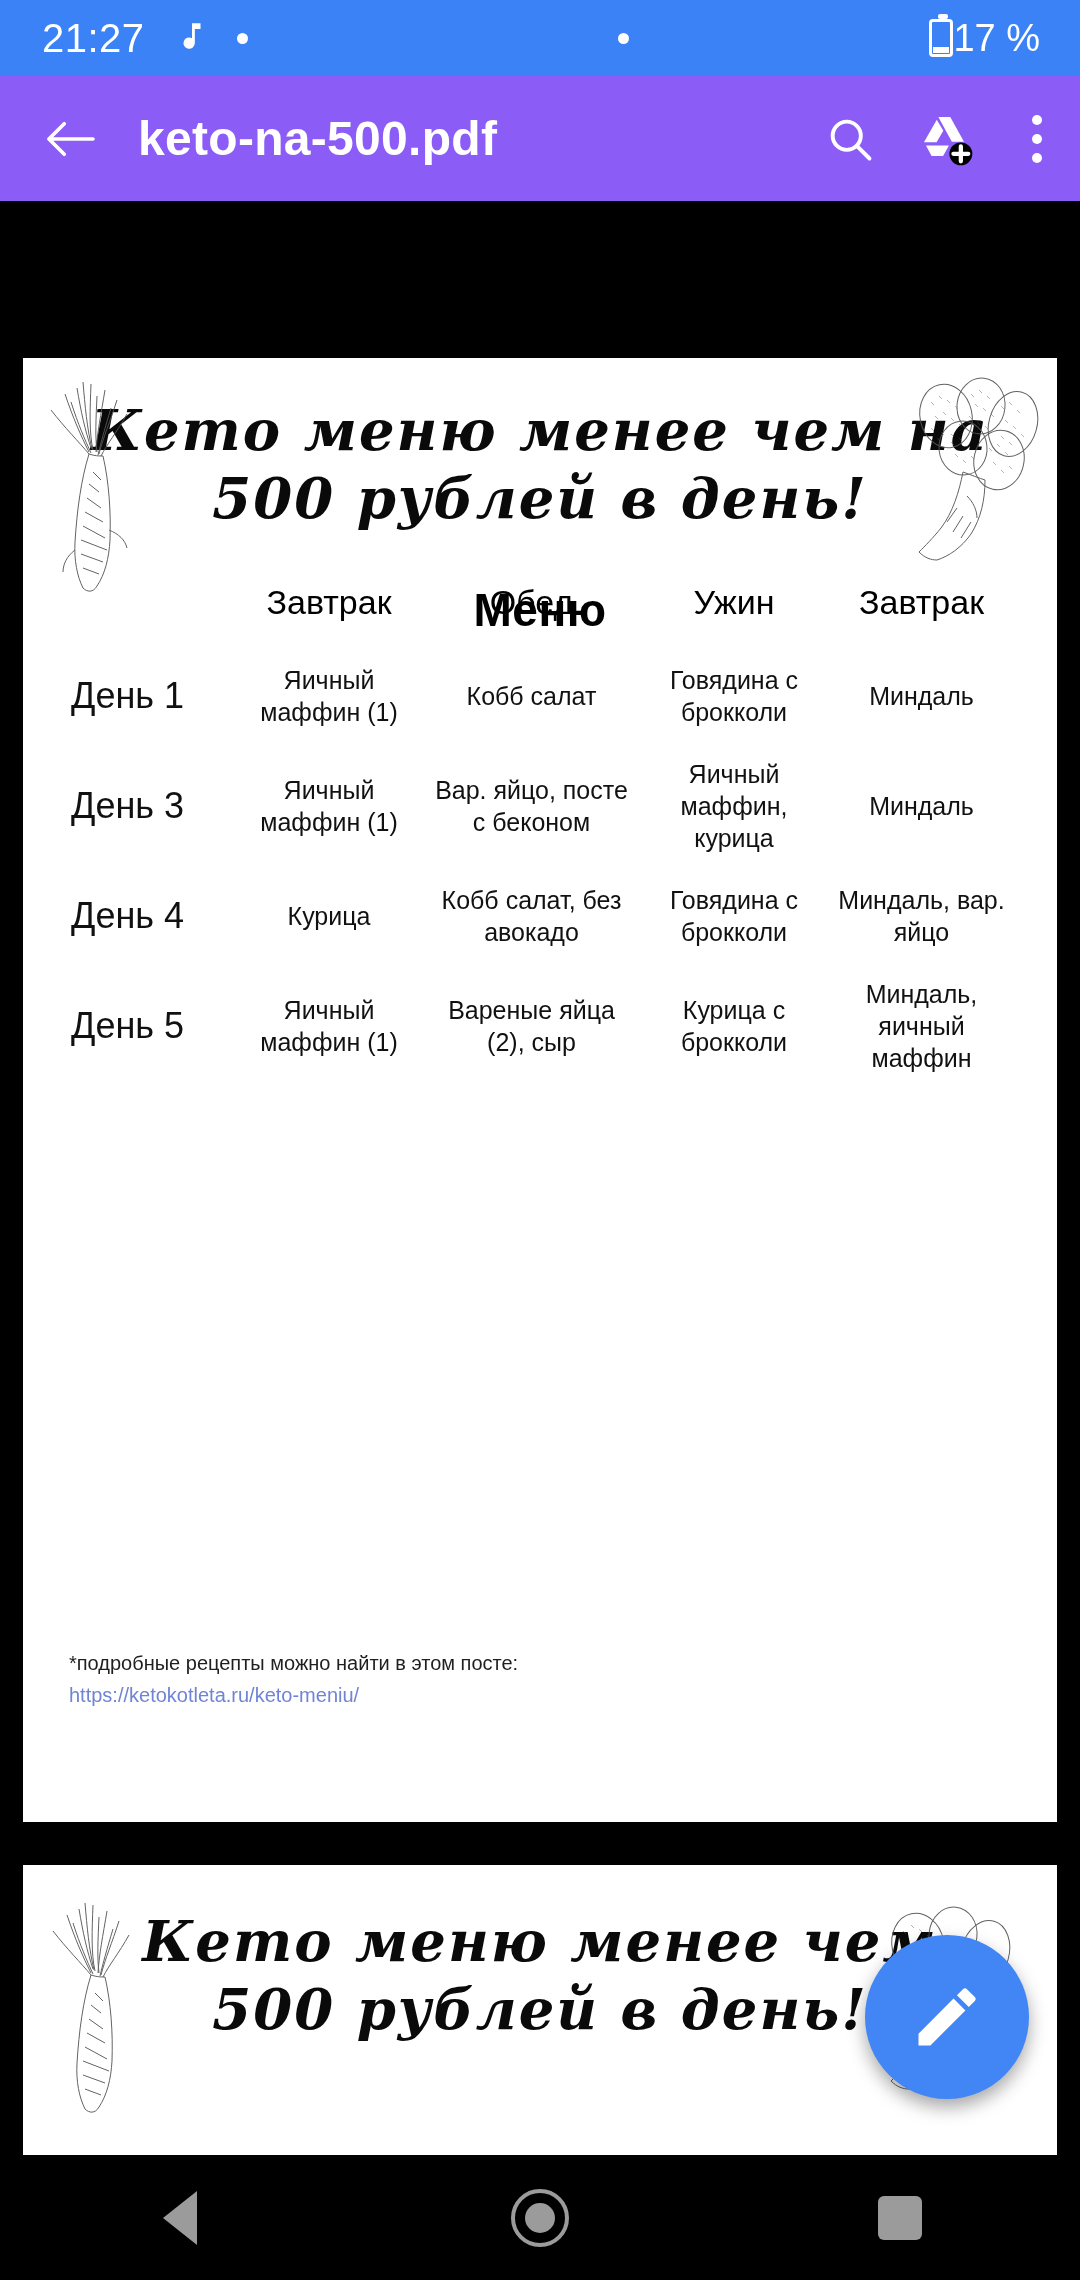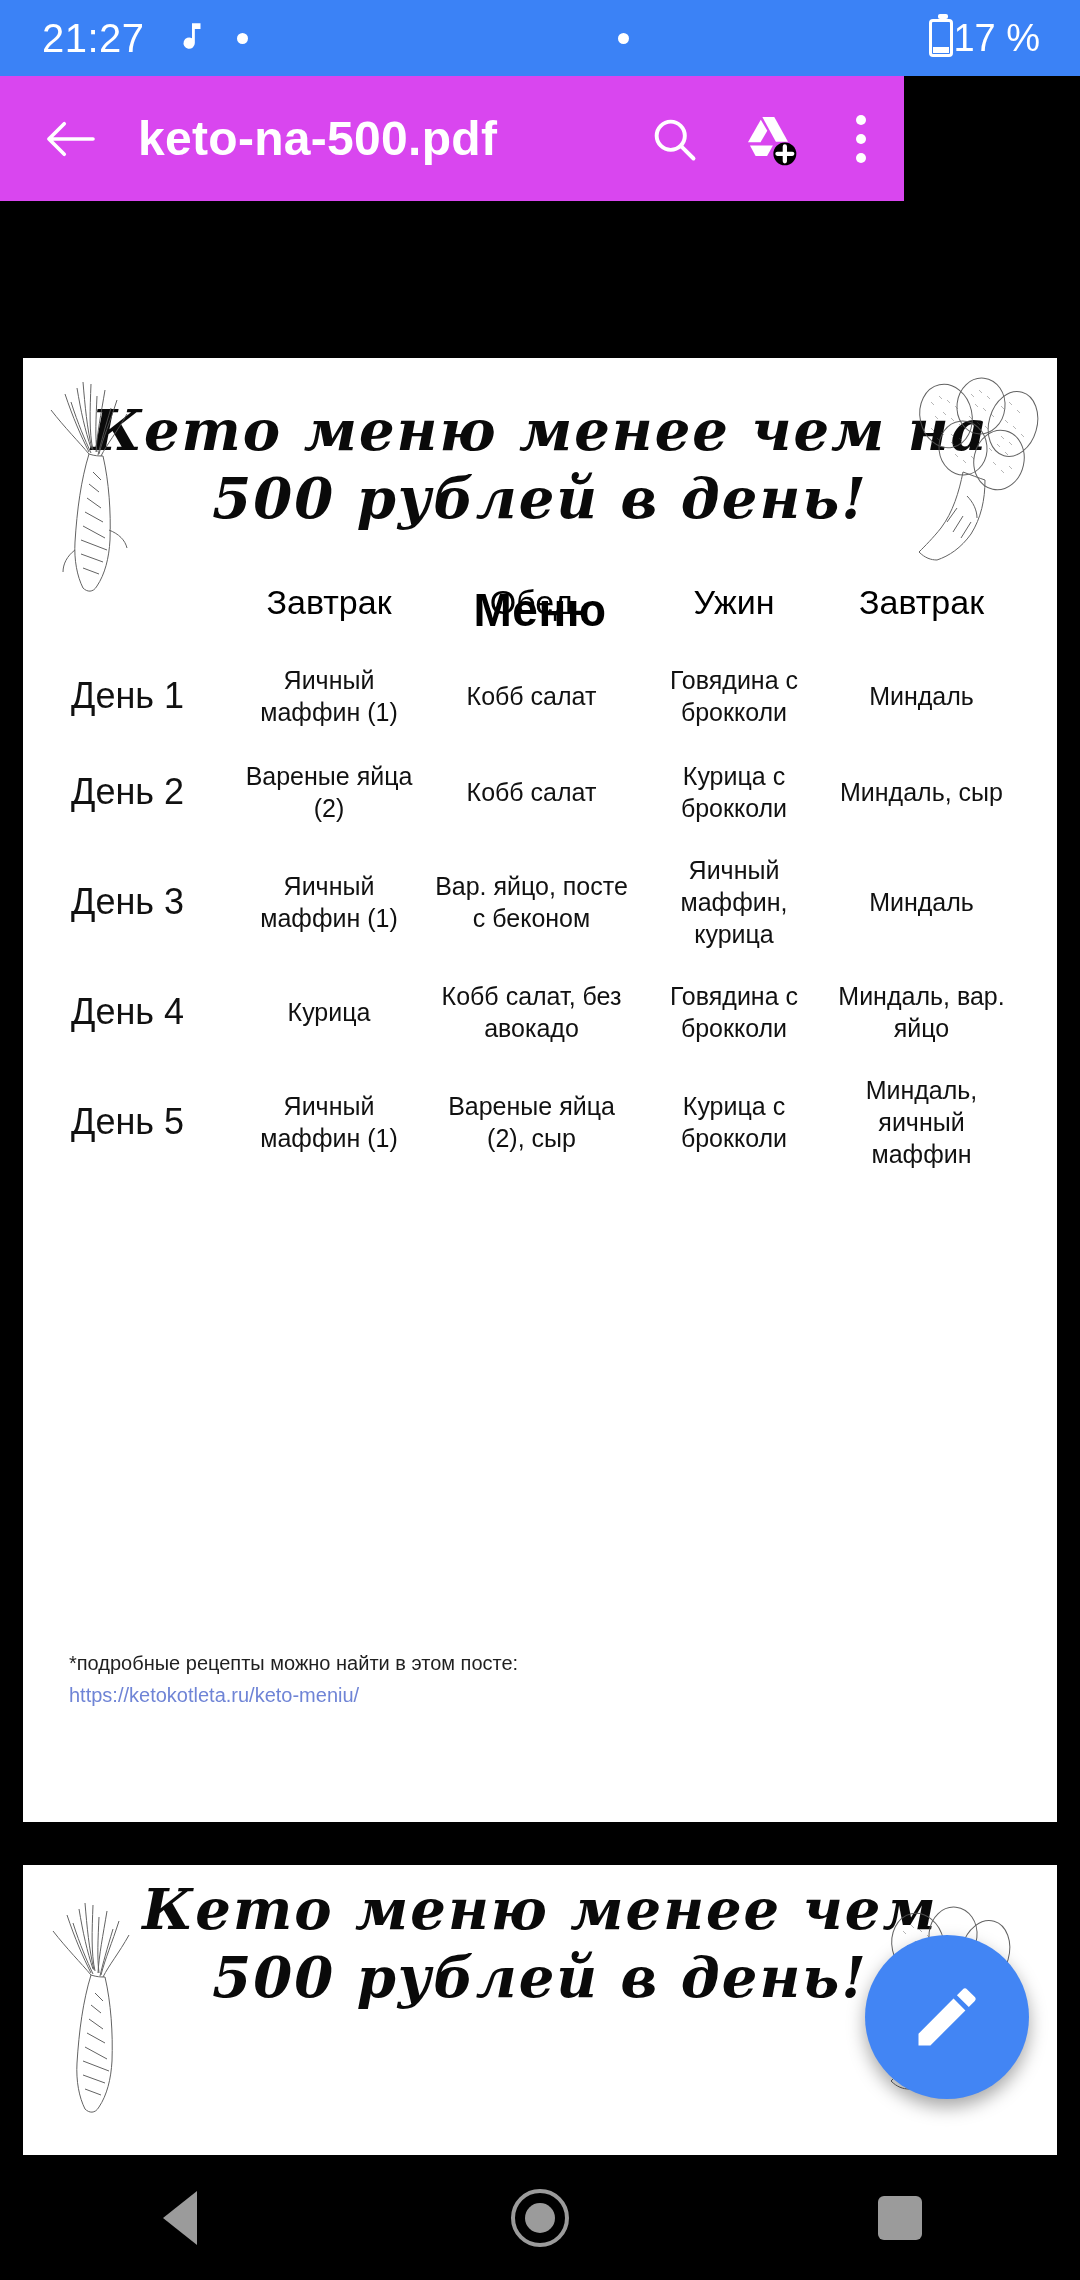--- a/index.html
+++ b/index.html
@@ -23,8 +23,8 @@
 
   
   .toolbar{
-    position:absolute; left:0; top:76px; width:904px; height:125px;
-    display:flex; align-items:center; background:#d946ef; color:#fff;
+    position:absolute; left:0; top:76px; width:1080px; height:125px;
+    display:flex; align-items:center; background:#8b5cf6; color:#fff;
   }
   .tb-back{ width:96px; display:flex; align-items:center; justify-content:center; margin-left:22px; }
   .tb-title{ font-size:48px; font-weight:700; margin-left:20px; letter-spacing:0.3px; white-space:nowrap; }

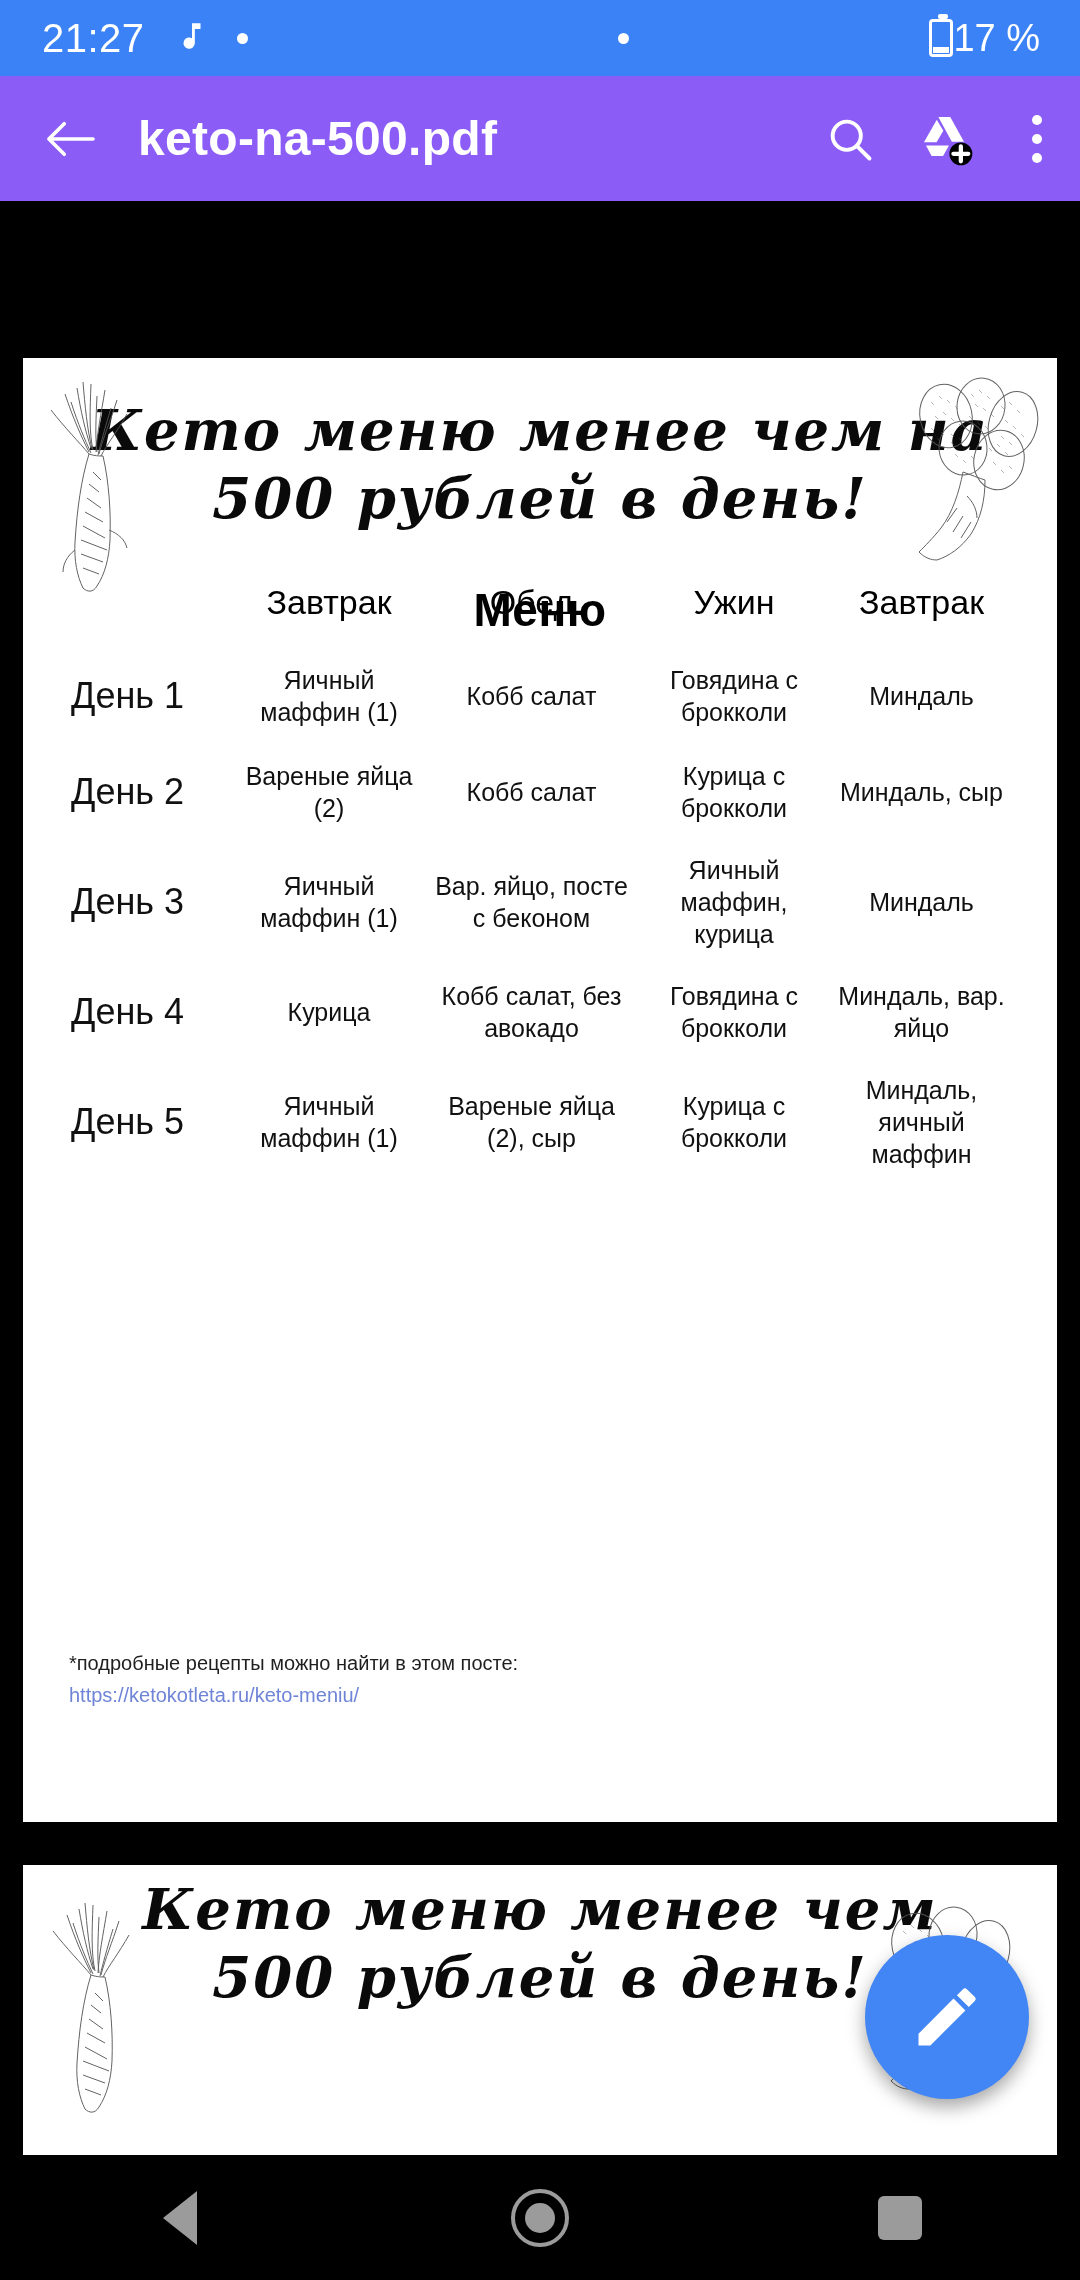--- a/index.html
+++ b/index.html
@@ -257,13 +257,6 @@
         <td>Миндаль</td>
       </tr>
       <tr>
-        <td class="day">День 2</td>
-        <td>Вареные яйца (2)</td>
-        <td>Кобб салат</td>
-        <td>Курица с брокколи</td>
-        <td>Миндаль, сыр</td>
-      </tr>
-      <tr>
         <td class="day">День 3</td>
         <td>Яичный маффин (1)</td>
         <td>Вар. яйцо, посте с беконом</td>

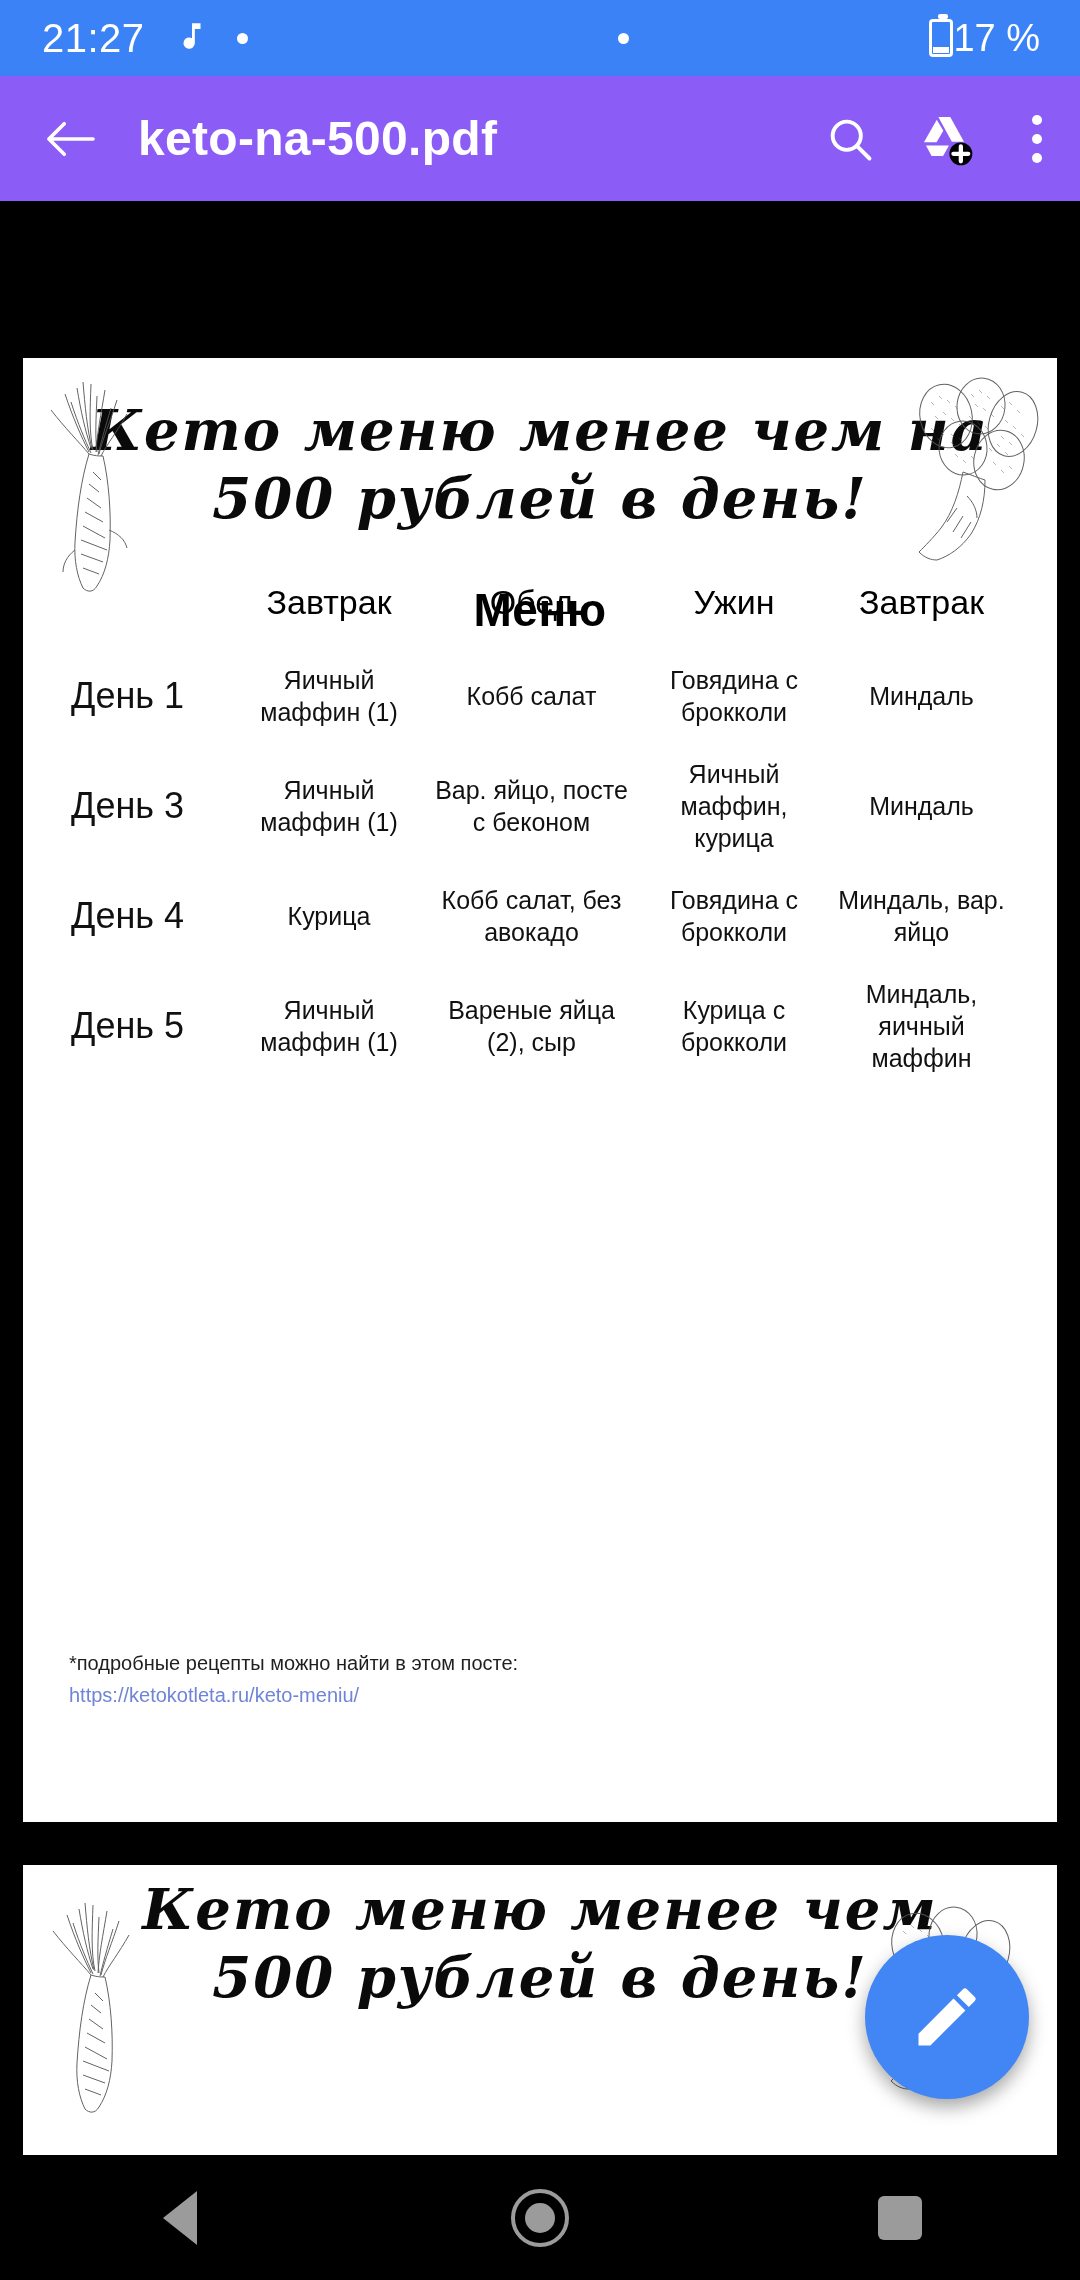--- a/index.html
+++ b/index.html
@@ -89,7 +89,7 @@
   .foot a{ color:#6f84d6; text-decoration:none; display:block; margin-top:2px; }
 
   
-  .p2-title{ position:relative; padding-top:12px; }
+  .p2-title{ position:relative; padding-top:44px; }
   .p2-l1{ font-size:56px; letter-spacing:2px; }
   .p2-l2{ font-size:56px; letter-spacing:2px; margin-top:4px; }
 

